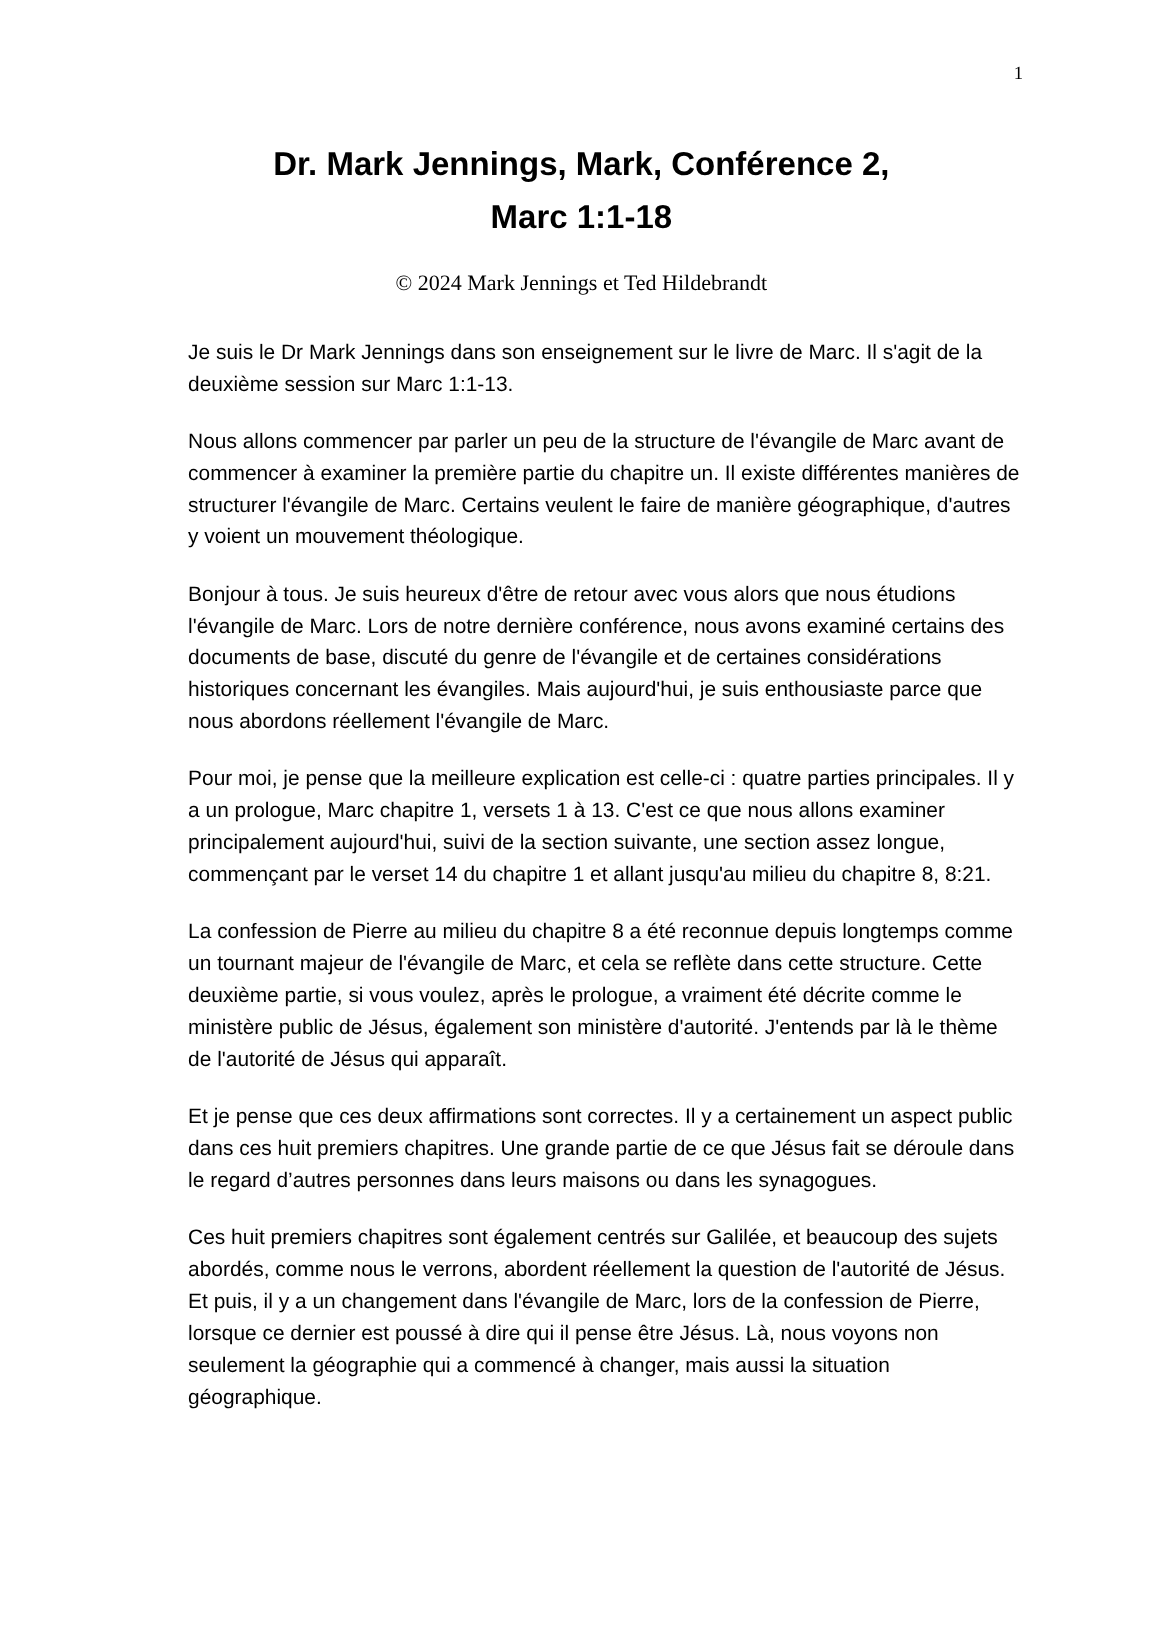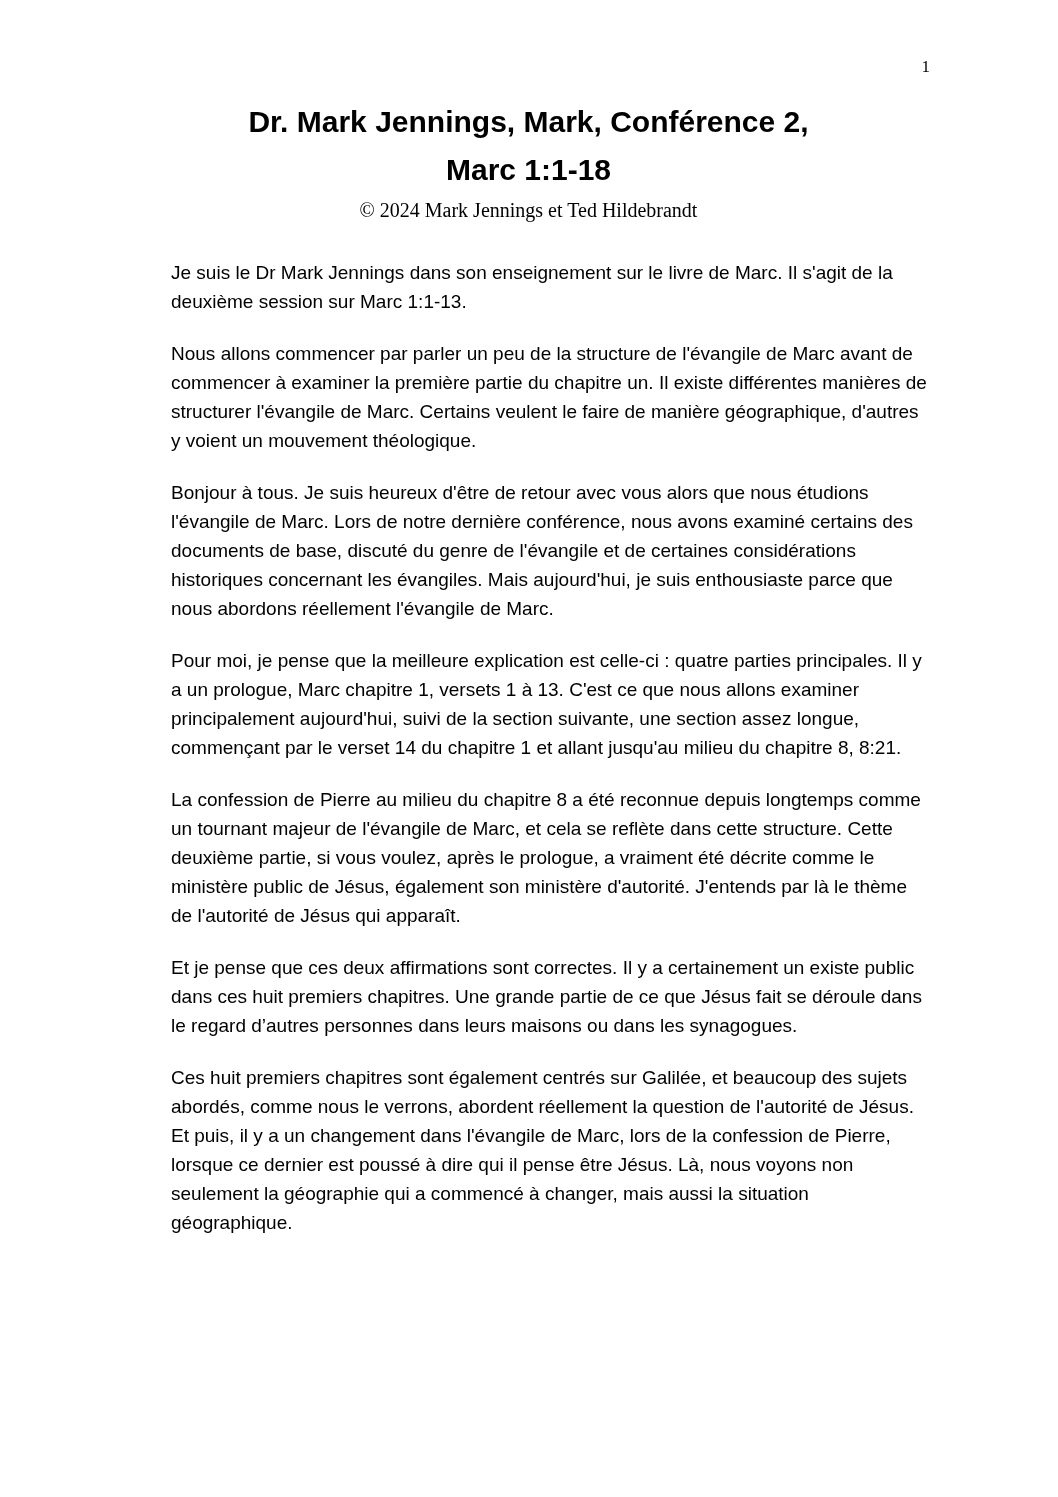--- a/index.html
+++ b/index.html
@@ -26,7 +26,7 @@
     line-height: 22px;
   }
   .doc-title {
-    margin: 20px 0 0 0;
+    margin: 48px 0 0 0;
     text-align: center;
     font-weight: bold;
     font-size: 30px;

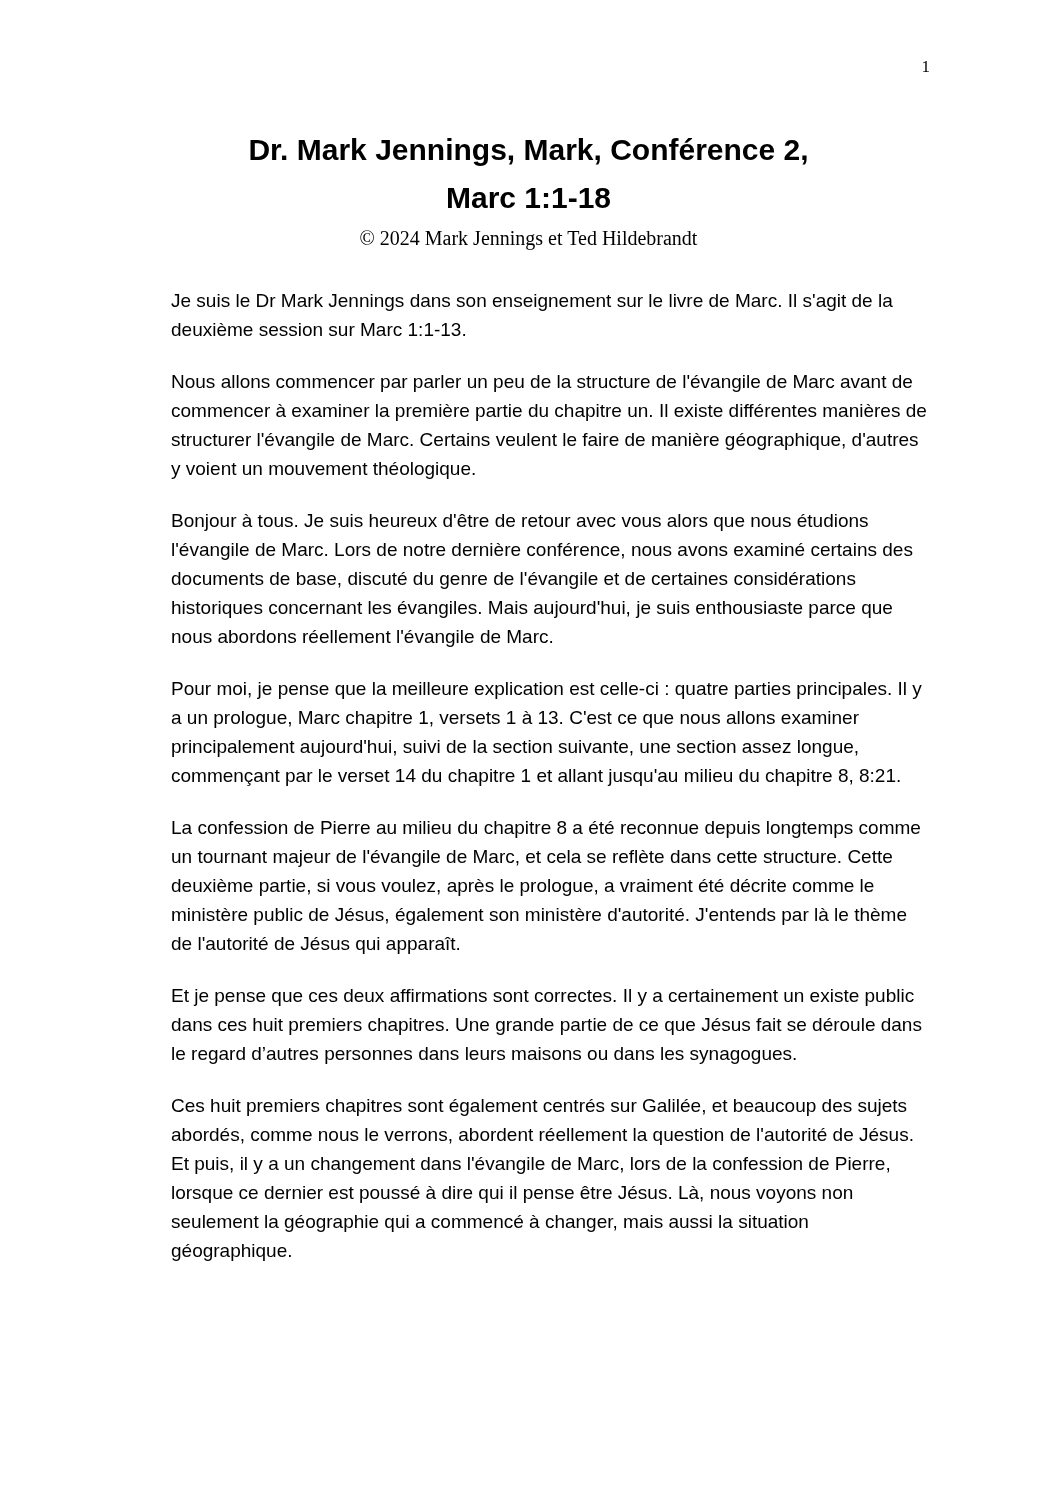--- a/index.html
+++ b/index.html
@@ -34,7 +34,7 @@
     font-family: "Liberation Sans", sans-serif;
   }
   .copyright {
-    margin-top: 4px;
+    margin-top: 24px;
     text-align: center;
     font-family: "Liberation Serif", serif;
     font-size: 20px;

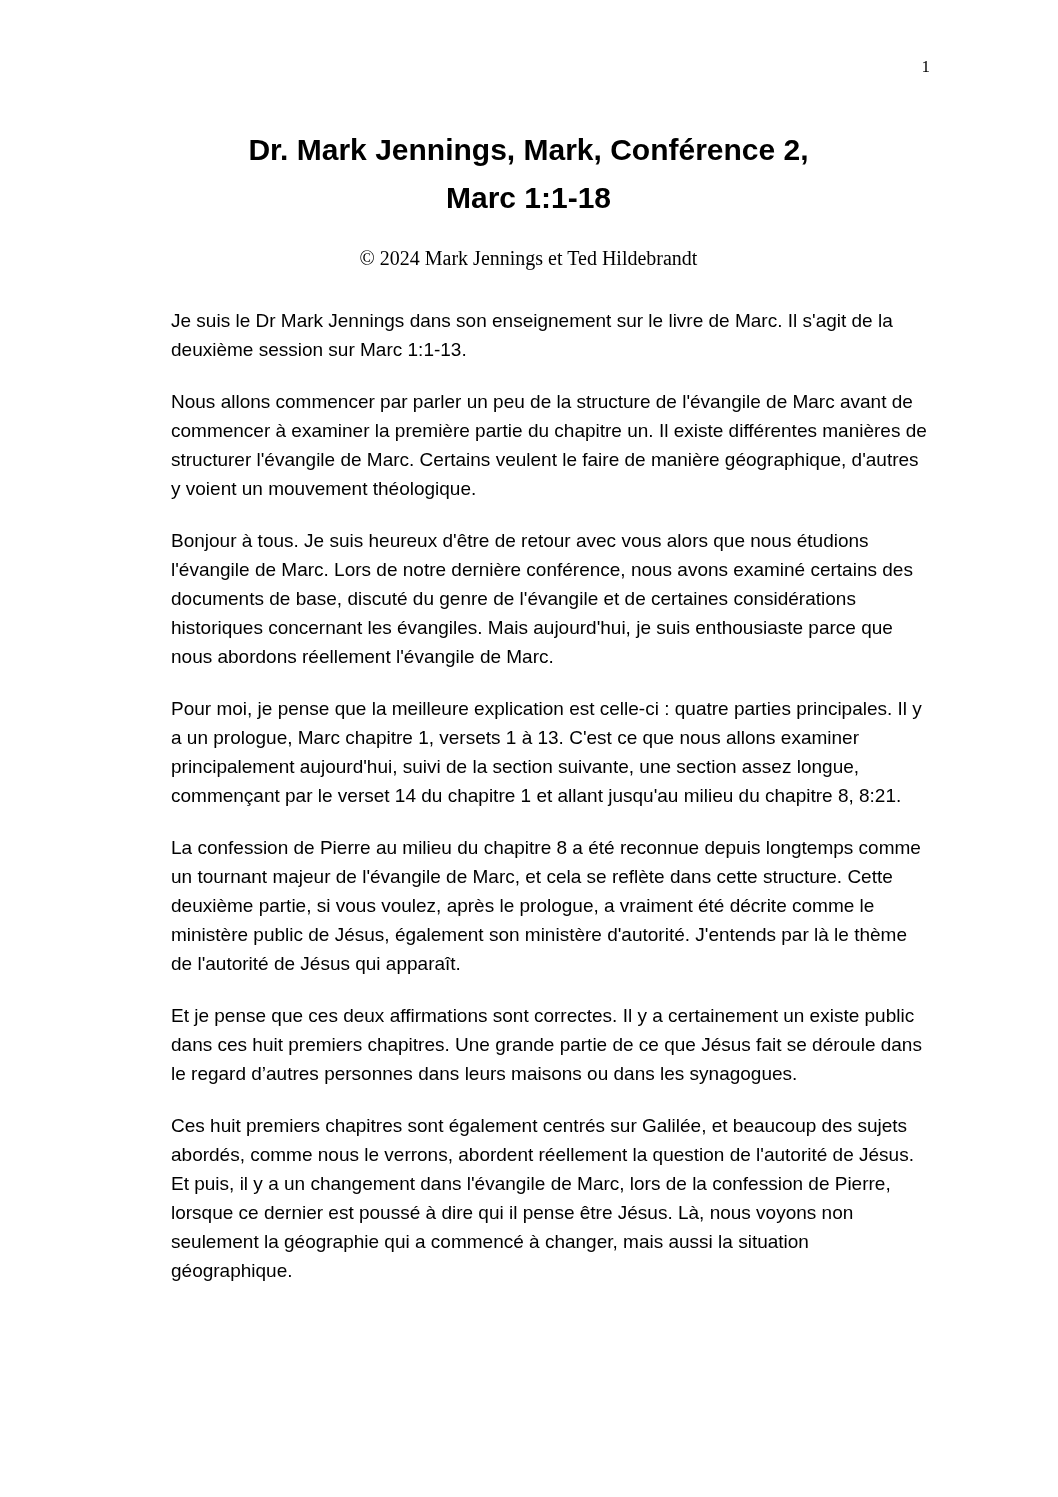--- a/index.html
+++ b/index.html
@@ -71,7 +71,7 @@
     <p>Bonjour à tous. Je suis heureux d'être de retour avec vous alors que nous étudions l'évangile de Marc. Lors de notre dernière conférence, nous avons examiné certains des documents de base, discuté du genre de l'évangile et de certaines considérations historiques concernant les évangiles. Mais aujourd'hui, je suis enthousiaste parce que nous abordons réellement l'évangile de Marc.</p>
     <p>Pour moi, je pense que la meilleure explication est celle-ci : quatre parties principales. Il y a un prologue, Marc chapitre 1, versets 1 à 13. C'est ce que nous allons examiner principalement aujourd'hui, suivi de la section suivante, une section assez longue, commençant par le verset 14 du chapitre 1 et allant jusqu'au milieu du chapitre 8, 8:21.</p>
     <p>La confession de Pierre au milieu du chapitre 8 a été reconnue depuis longtemps comme un tournant majeur de l'évangile de Marc, et cela se reflète dans cette structure. Cette deuxième partie, si vous voulez, après le prologue, a vraiment été décrite comme le ministère public de Jésus, également son ministère d'autorité. J'entends par là le thème de l'autorité de Jésus qui apparaît.</p>
-    <p>Et je pense que ces deux affirmations sont correctes. Il y a certainement un existe public dans ces huit premiers chapitres. Une grande partie de ce que Jésus fait se déroule dans le regard d’autres personnes dans leurs maisons ou dans les synagogues.</p>
+    <p>Et je pense que ces deux affirmations sont correctes. Il y a certainement un aspect public dans ces huit premiers chapitres. Une grande partie de ce que Jésus fait se déroule dans le regard d’autres personnes dans leurs maisons ou dans les synagogues.</p>
     <p>Ces huit premiers chapitres sont également centrés sur Galilée, et beaucoup des sujets abordés, comme nous le verrons, abordent réellement la question de l'autorité de Jésus. Et puis, il y a un changement dans l'évangile de Marc, lors de la confession de Pierre, lorsque ce dernier est poussé à dire qui il pense être Jésus. Là, nous voyons non seulement la géographie qui a commencé à changer, mais aussi la situation géographique.</p>
   </div>
 

